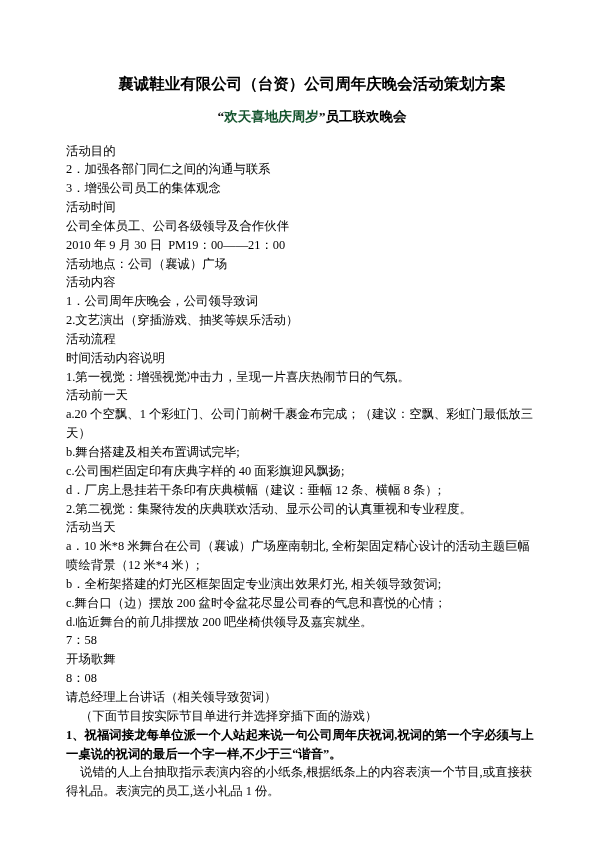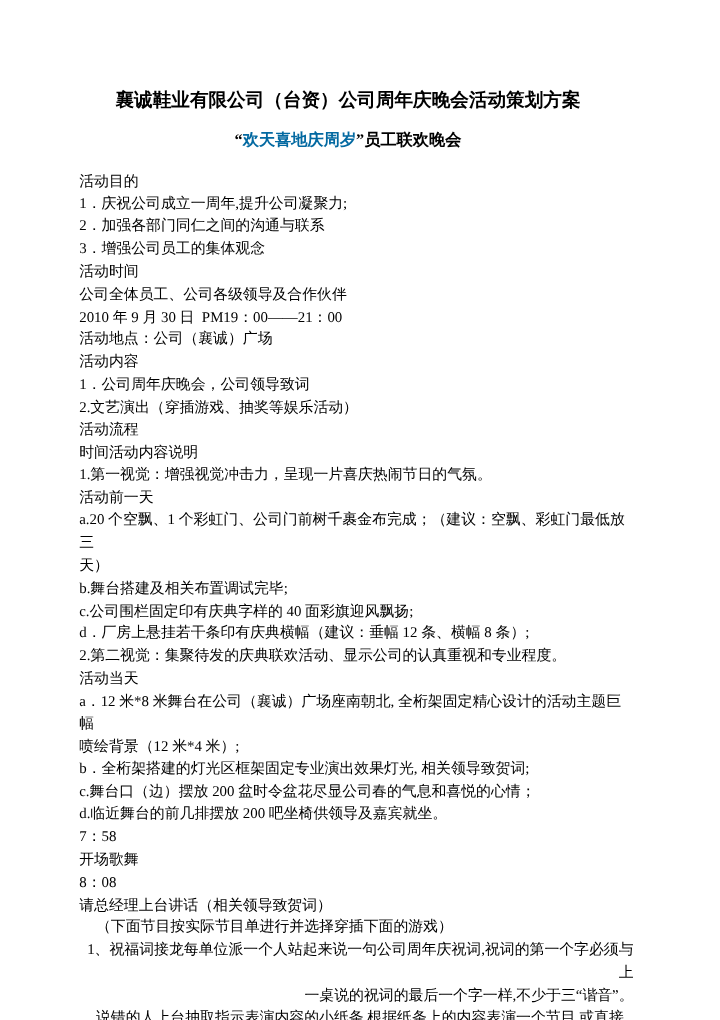--- a/index.html
+++ b/index.html
@@ -18,7 +18,7 @@
     box-sizing: border-box;
     width: 600px;
     height: 706px;
-    padding: 72px 72px 20px 52px;
+    padding: 72px 28px 20px 52px;
     position: relative;
   }
   .doc-title {

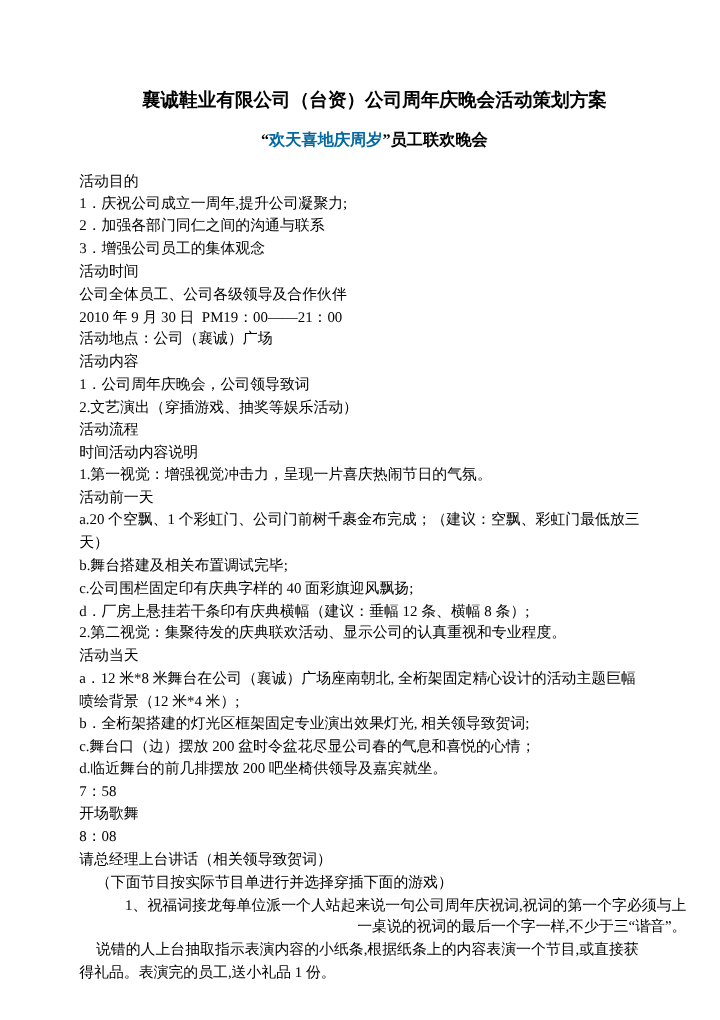--- a/index.html
+++ b/index.html
@@ -38,7 +38,7 @@
     line-height: 1.5;
   }
   .subtitle .hl {
-    color: #0369a1;
+    color: #14532d;
   }
   .body-block {
     font-size: 12.4px;

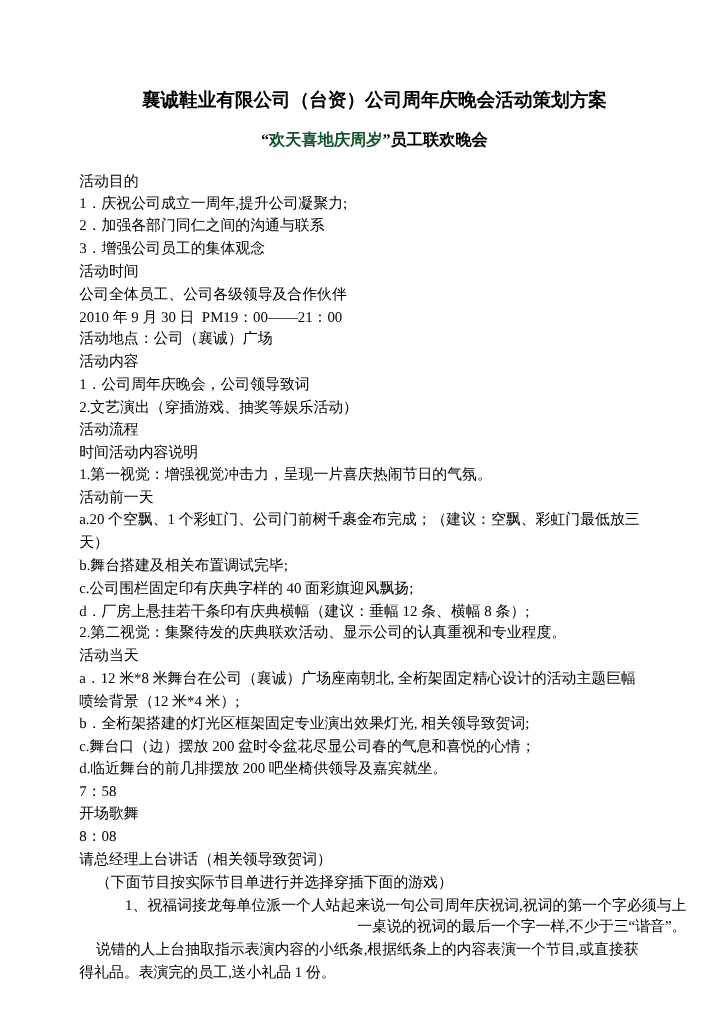--- a/index.html
+++ b/index.html
@@ -67,7 +67,6 @@
 
   <div class="body-block" id="body-lines">
       <p class="ln ind1">活动目的</p>
-      <p class="ln ind1">1．庆祝公司成立一周年,提升公司凝聚力;</p>
       <p class="ln ind1">2．加强各部门同仁之间的沟通与联系</p>
       <p class="ln ind1">3．增强公司员工的集体观念</p>
       <p class="ln ind1">活动时间</p>

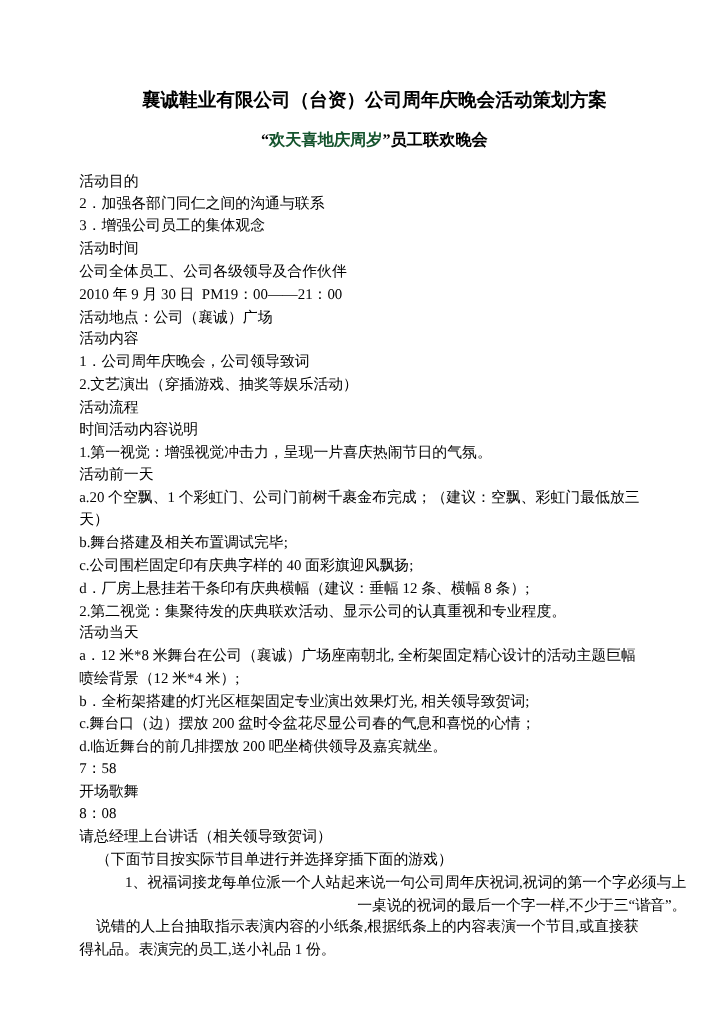--- a/index.html
+++ b/index.html
@@ -87,7 +87,7 @@
       <p class="ln ind1">d．厂房上悬挂若干条印有庆典横幅（建议：垂幅 12 条、横幅 8 条）;</p>
       <p class="ln ind1">2.第二视觉：集聚待发的庆典联欢活动、显示公司的认真重视和专业程度。</p>
       <p class="ln ind1">活动当天</p>
-      <p class="ln ind1">a．12 米*8 米舞台在公司（襄诚）广场座南朝北, 全桁架固定精心设计的活动主题巨幅</p>
+      <p class="ln ind1">a．10 米*8 米舞台在公司（襄诚）广场座南朝北, 全桁架固定精心设计的活动主题巨幅</p>
       <p class="ln ind1">喷绘背景（12 米*4 米）;</p>
       <p class="ln ind1">b．全桁架搭建的灯光区框架固定专业演出效果灯光, 相关领导致贺词;</p>
       <p class="ln ind1">c.舞台口（边）摆放 200 盆时令盆花尽显公司春的气息和喜悦的心情；</p>

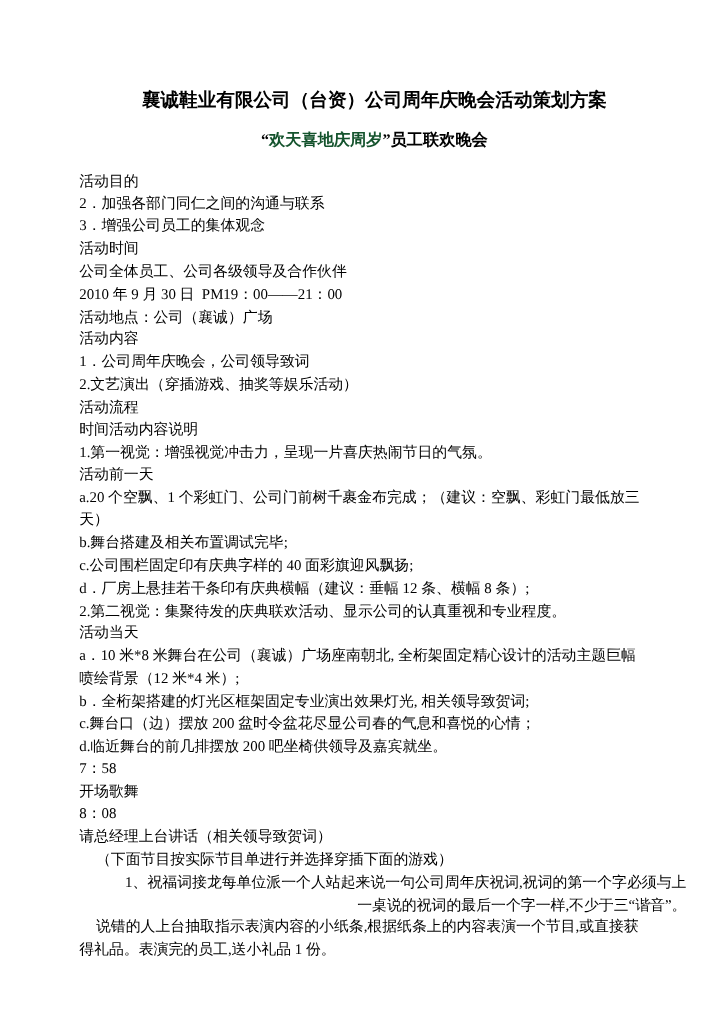--- a/index.html
+++ b/index.html
@@ -52,7 +52,7 @@
   }
   .ind1 { padding-left: 14px; }
   .ind2 { padding-left: 28px; }
-  .b { font-weight: normal; text-align: right; }
+  .b { font-weight: bold; }
 </style>
 </head>
 <body>

